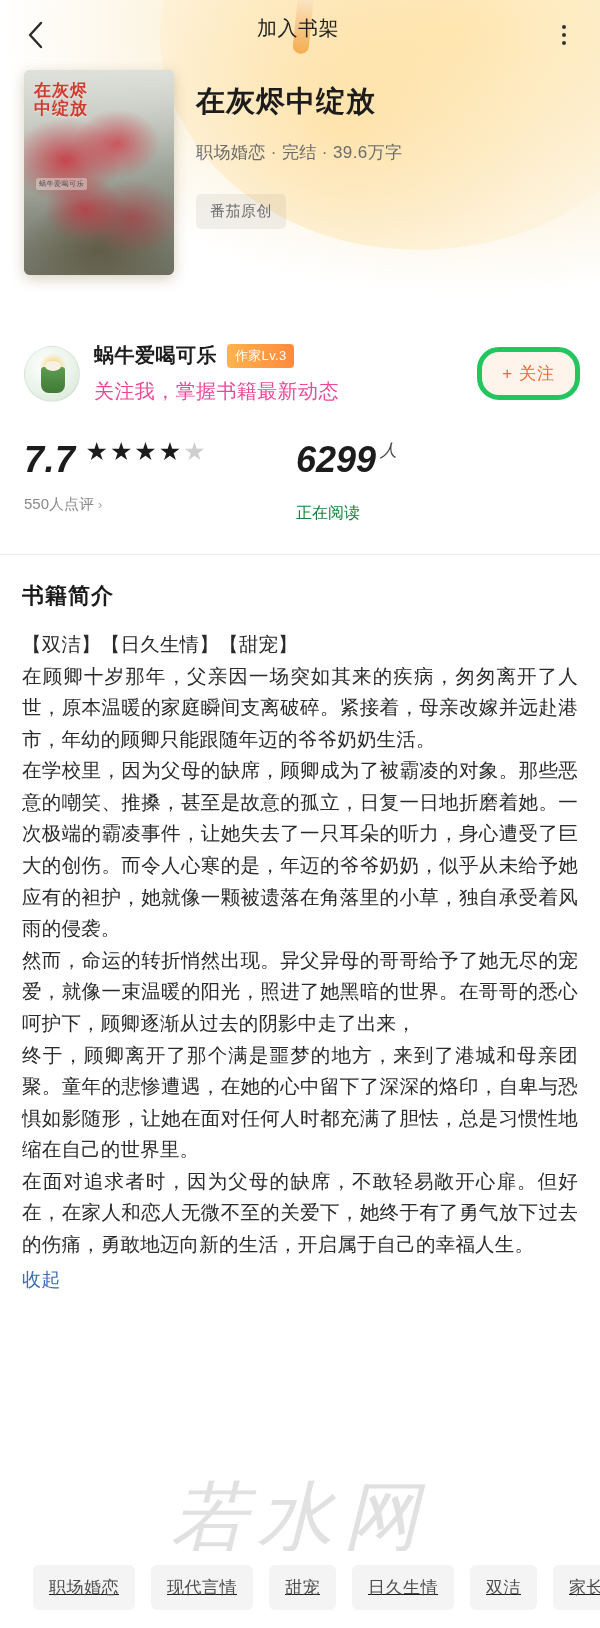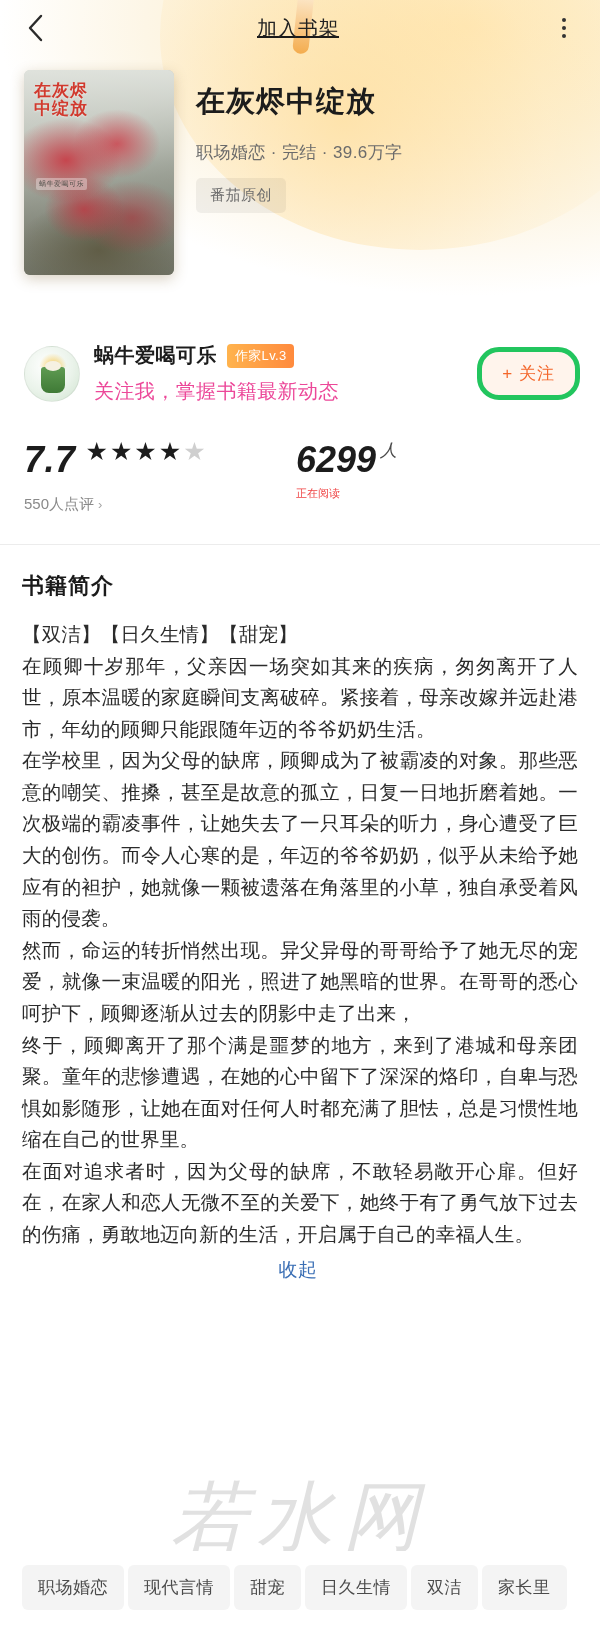--- a/index.html
+++ b/index.html
@@ -50,10 +50,8 @@
     position: relative;
     height: 56px;
     display: flex;
-    align-items: center;
-    padding: 0 16px;
+    padding: 15px 16px;
     z-index: 5;
-    text-decoration: underline;
   }
   .back-btn {
     width: 40px; height: 40px;

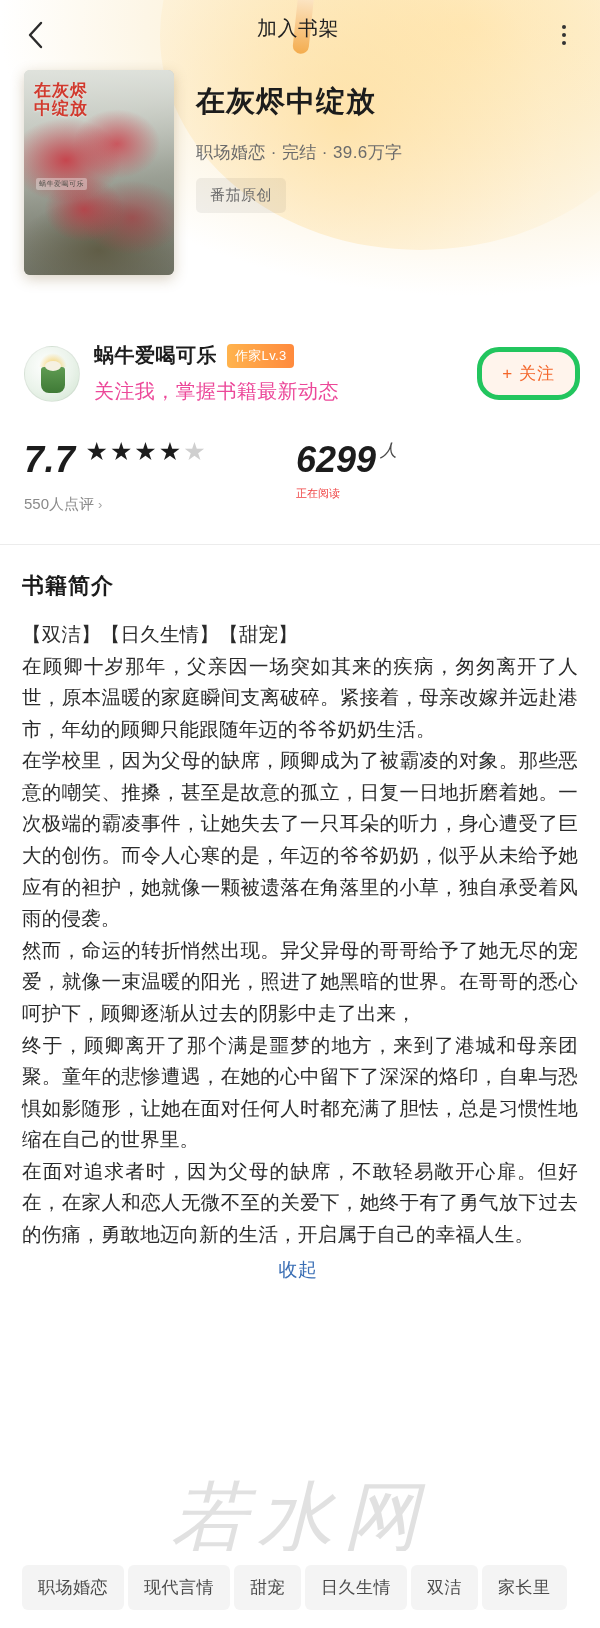--- a/index.html
+++ b/index.html
@@ -145,7 +145,7 @@
   }
   .tag-origin {
     display: inline-block;
-    margin-top: 14px;
+    margin-top: 30px;
     padding: 8px 14px;
     font-size: 15px;
     color: #6c6c6c;

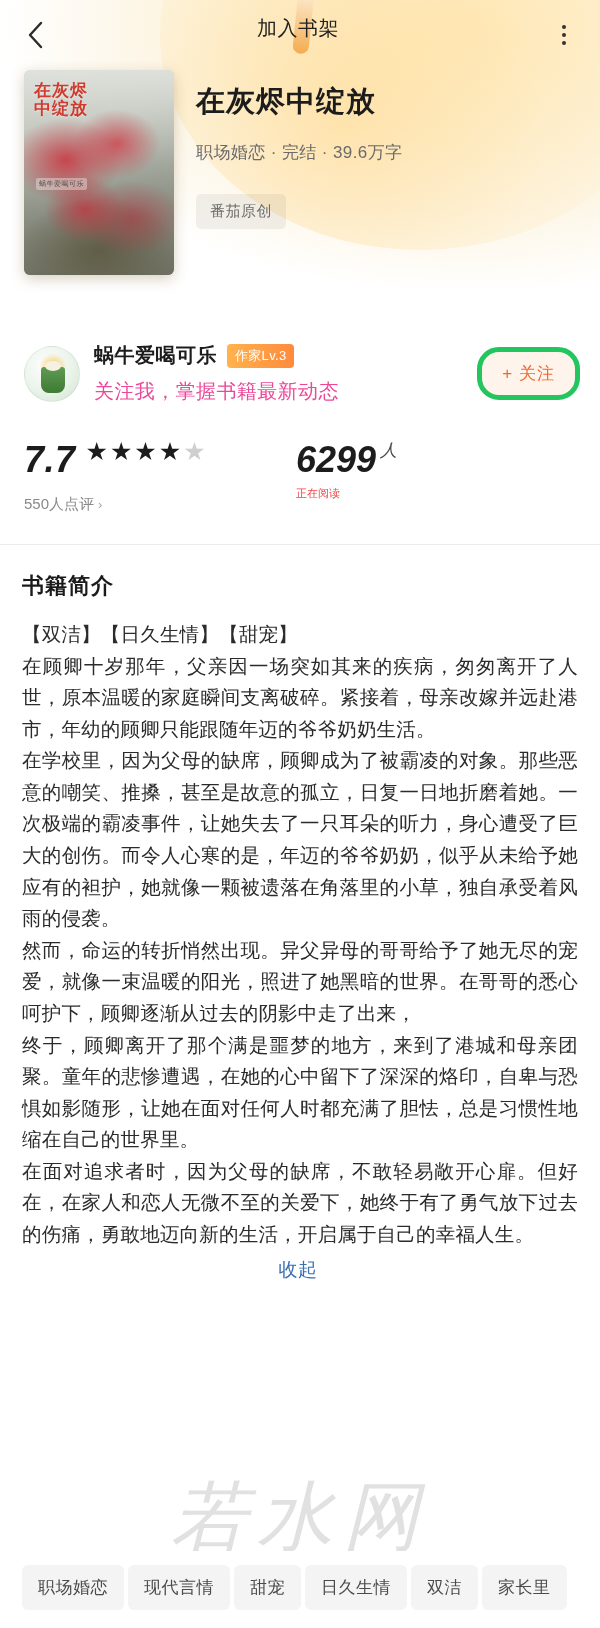--- a/index.html
+++ b/index.html
@@ -239,7 +239,7 @@
   .stat-sub .chev { font-size: 13px; color: #a5a5a5; }
   .readers { font-size: 36px; font-weight: 700; color: #1c1c1c; }
   .readers-unit { font-size: 17px; font-weight: 400; color: #4a4a4a; margin-left: 4px; }
-  .stat-sub2 { margin-top: 5px; font-size: 11px; color: #ef4444; }
+  .stat-sub2 { margin-top: 22px; font-size: 16px; color: #15803d; }
 
   .divider {
     height: 1px;

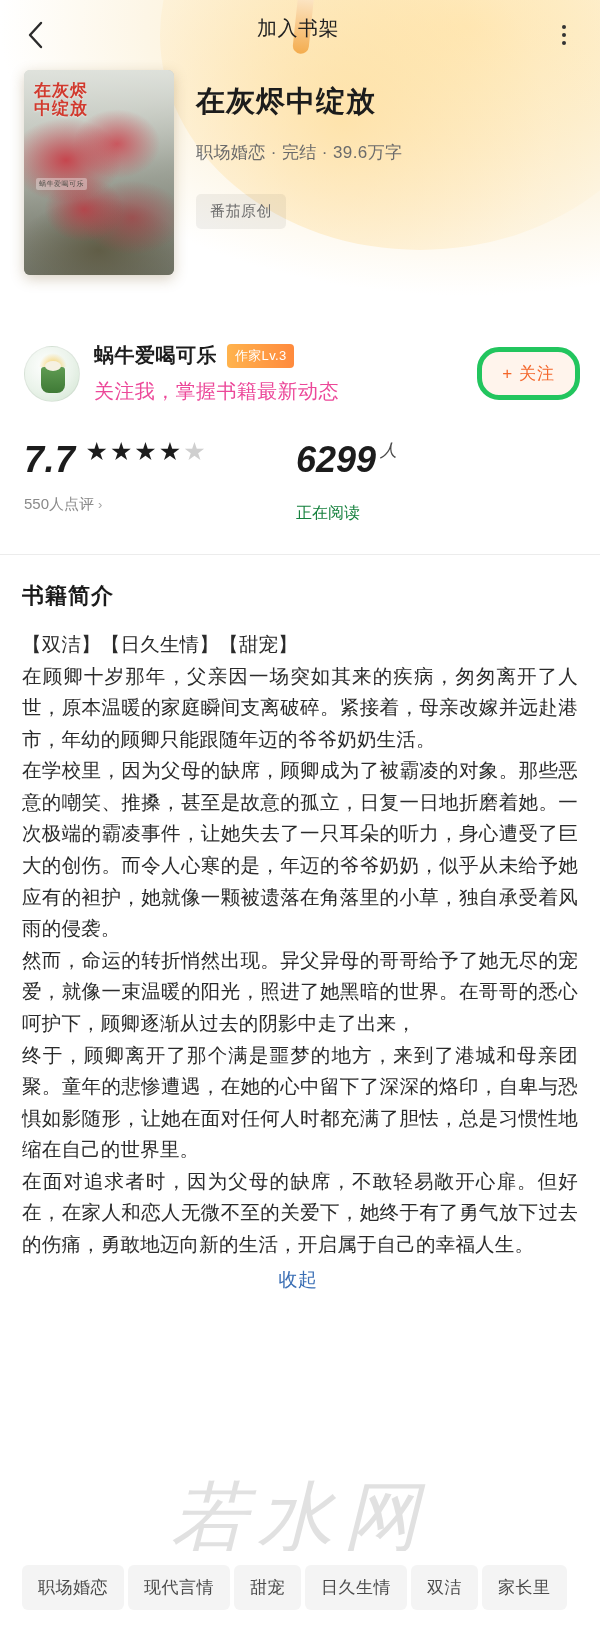--- a/index.html
+++ b/index.html
@@ -268,7 +268,7 @@
   .intro p { margin: 0; }
   .collapse-line {
     margin-top: 6px;
-    text-align: center;
+    text-align: left;
     padding-right: 4px;
   }
   .collapse-link {

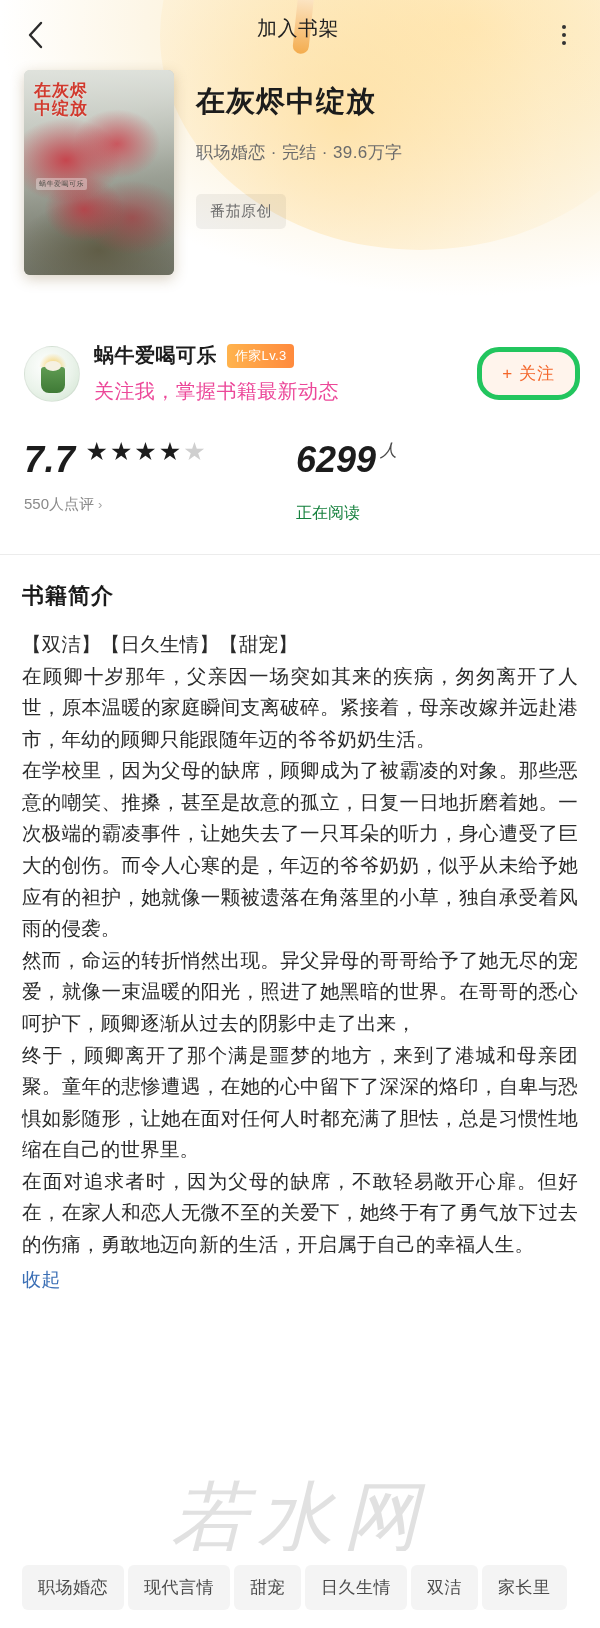--- a/index.html
+++ b/index.html
@@ -311,14 +311,15 @@
   
   .chips {
     position: absolute;
-    left: 0; right: 0;
+    left: 11px; right: 0;
     bottom: 0;
     display: flex;
-    gap: 4px;
+    gap: 16px;
     padding: 14px 22px 18px 22px;
     background: #ffffff;
     overflow: hidden;
     z-index: 7;
+    text-decoration: underline;
   }
   .chip {
     flex: 0 0 auto;

